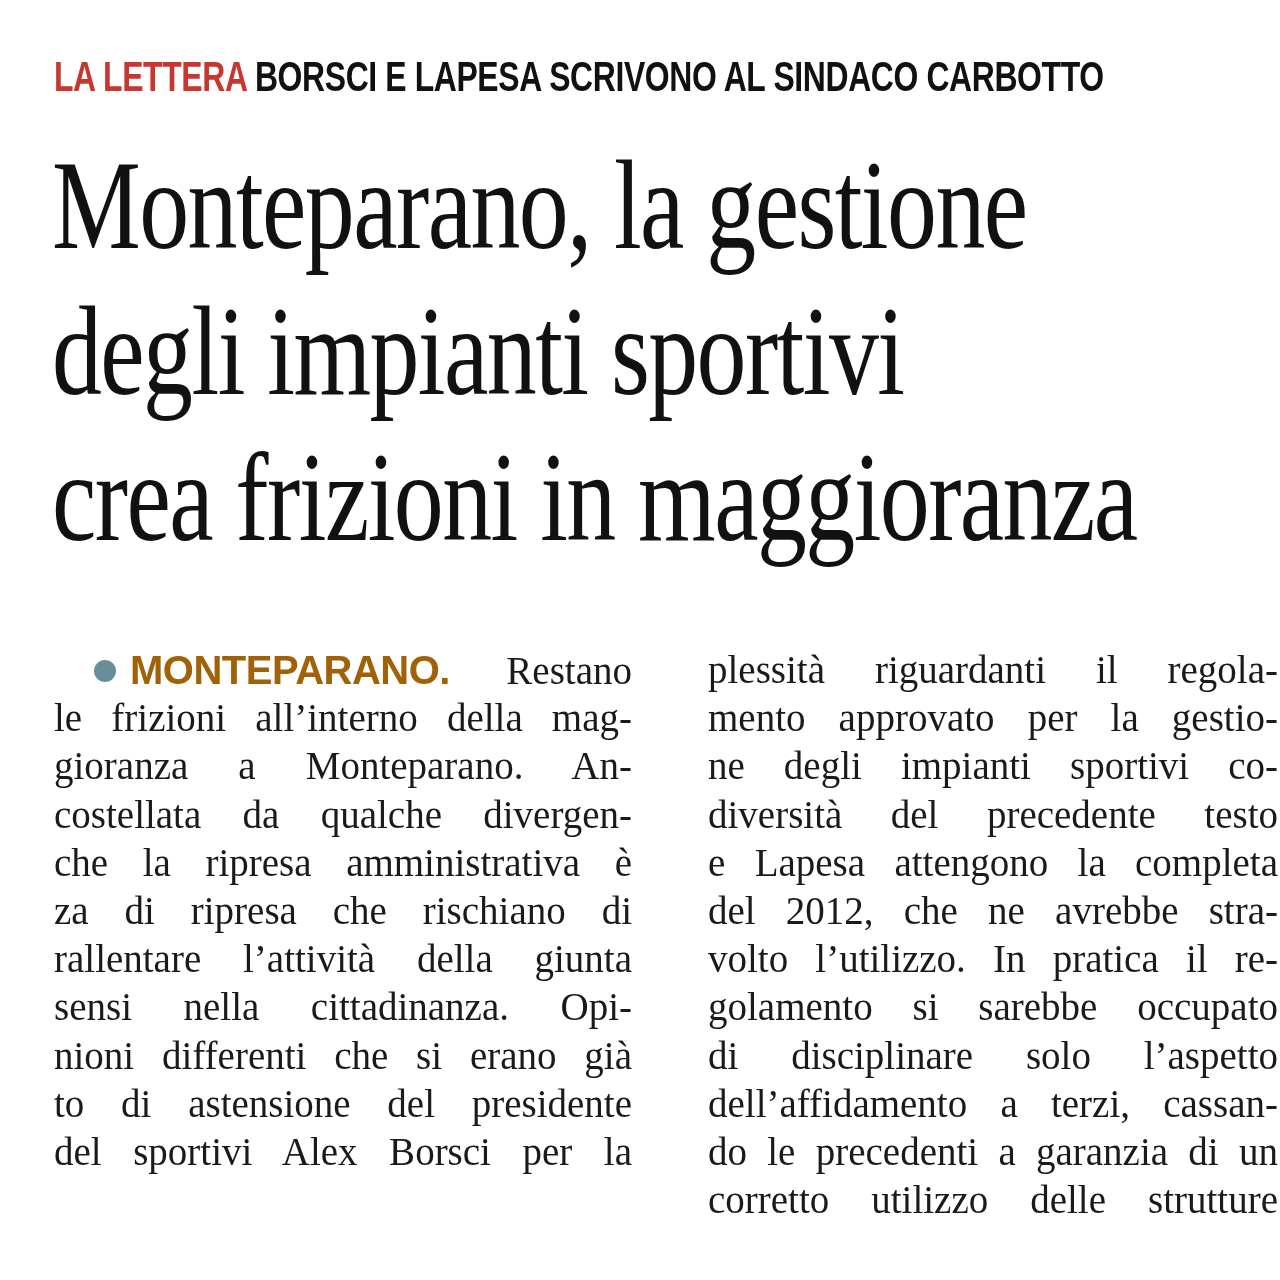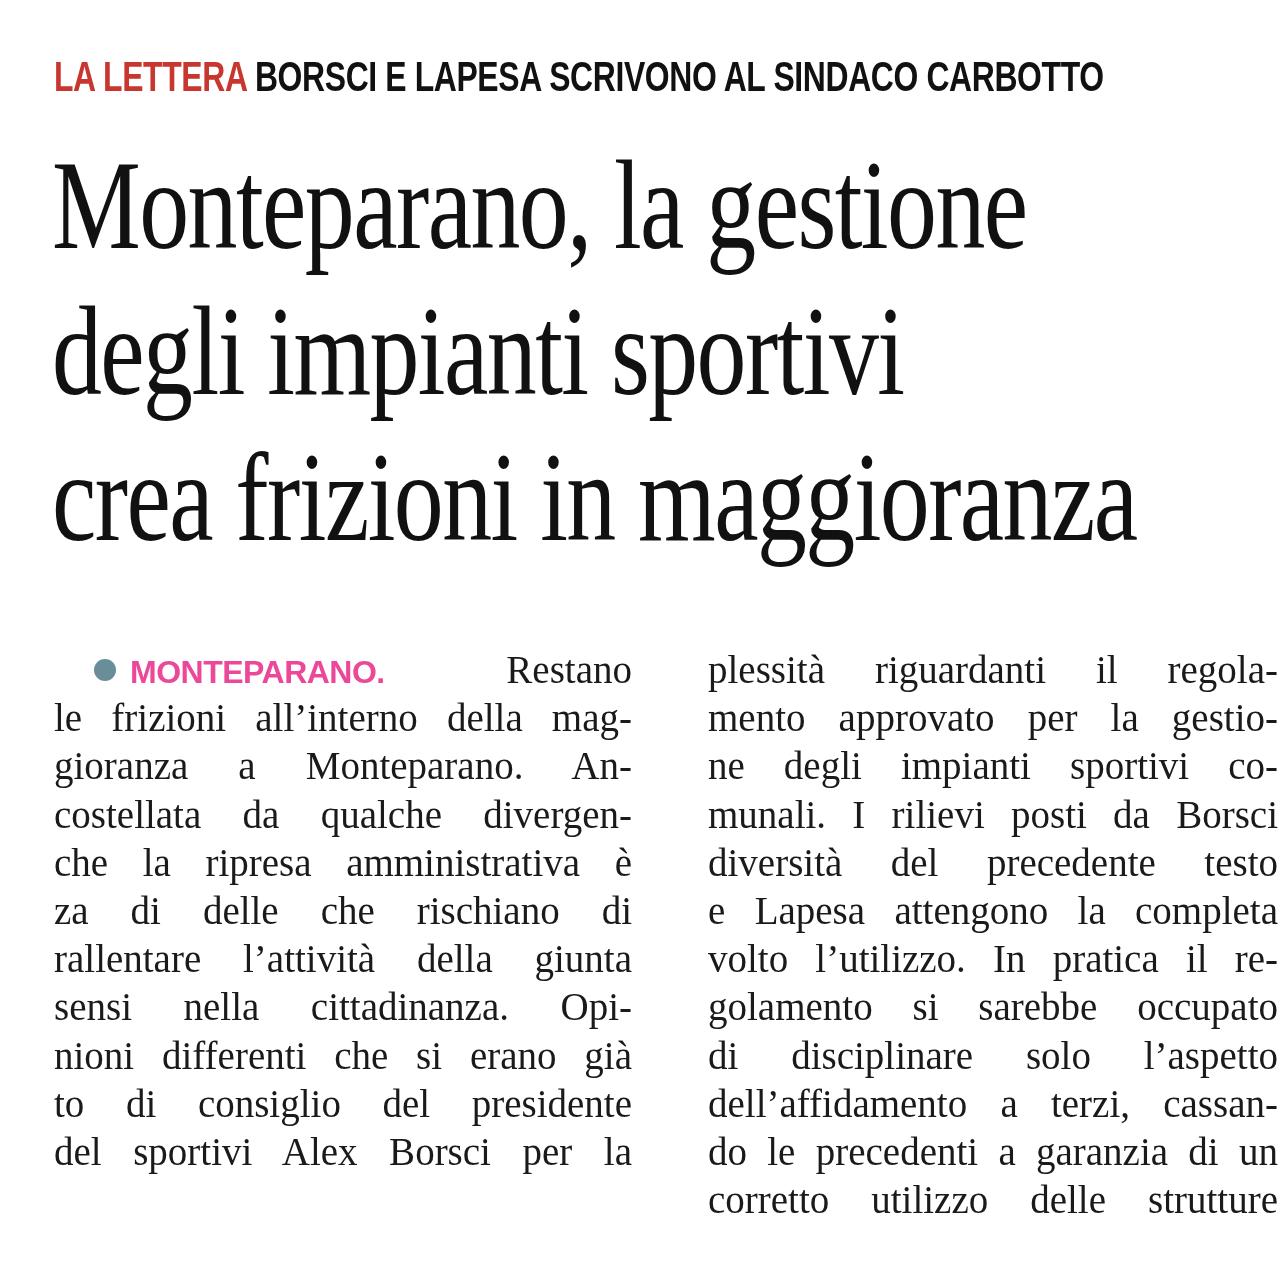--- a/index.html
+++ b/index.html
@@ -76,9 +76,9 @@
     .dateline {
       font-family: "Liberation Sans", sans-serif;
       font-weight: bold;
-      font-size: 32px;
+      font-size: 40px;
       letter-spacing: -0.5px;
-      color: #ec4899;
+      color: #a16207;
     }
   </style>
 </head>

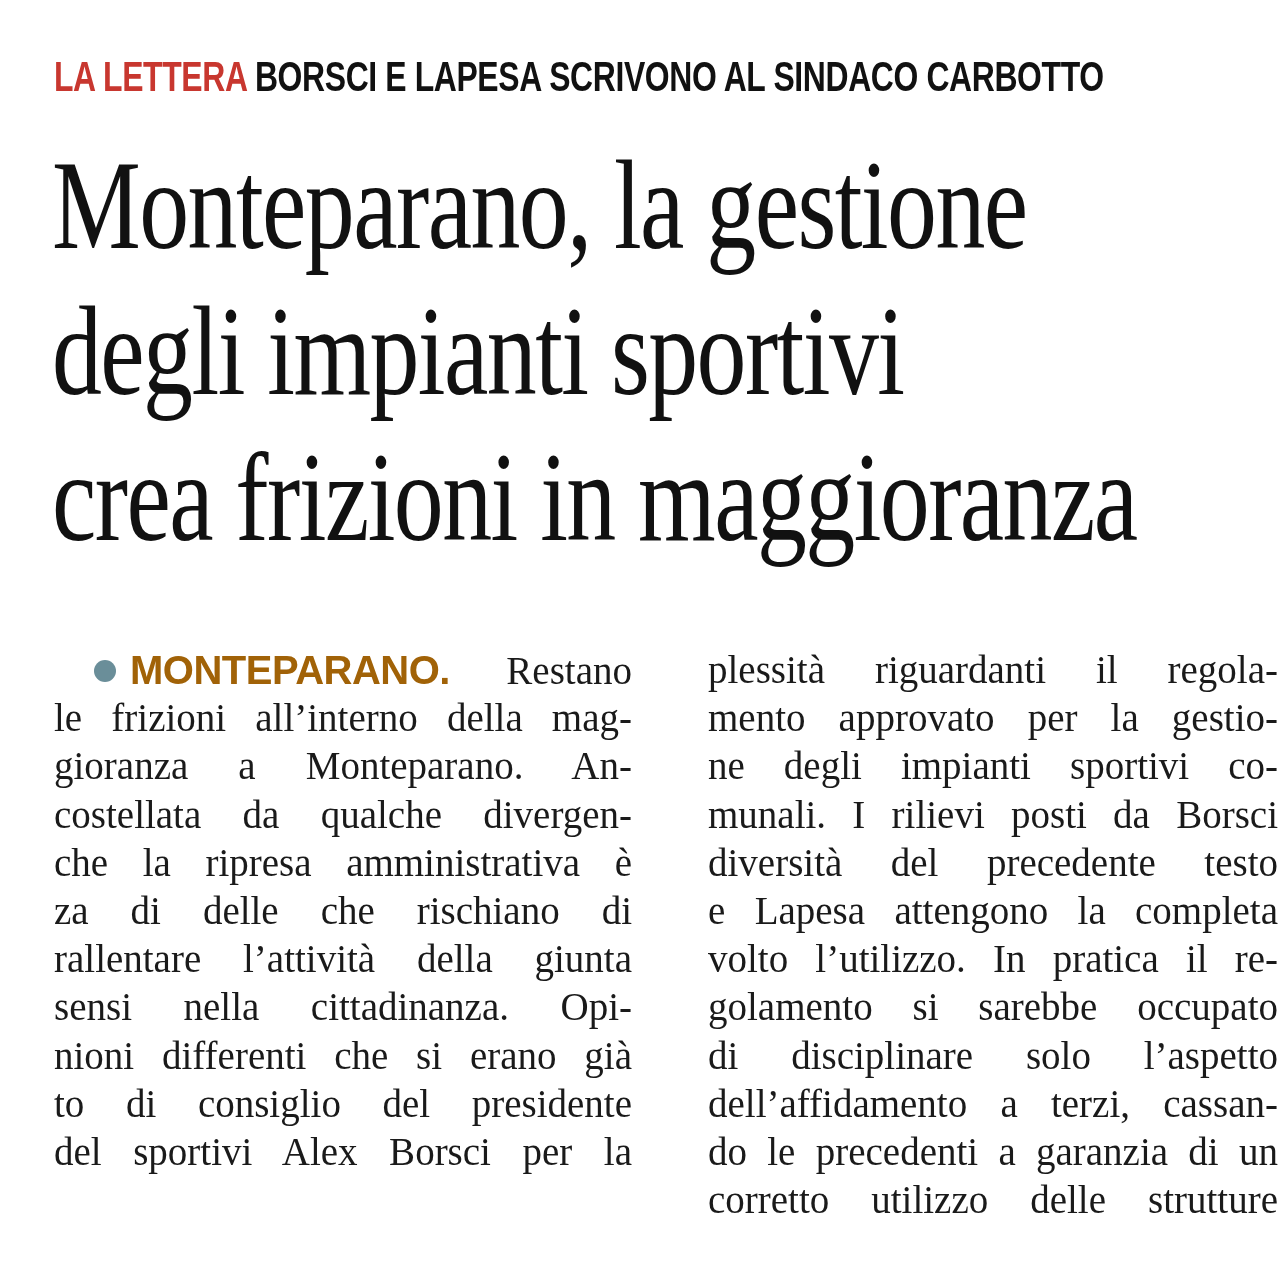--- a/index.html
+++ b/index.html
@@ -115,7 +115,6 @@
     <span class="line">plessità riguardanti il regola-</span>
     <span class="line">mento approvato per la gestio-</span>
     <span class="line">ne degli impianti sportivi co-</span>
-    <span class="line">munali. I rilievi posti da Borsci</span>
     <span class="line">diversità del precedente testo</span>
     <span class="line">e Lapesa attengono la completa</span>
     <span class="line">volto l’utilizzo. In pratica il re-</span>

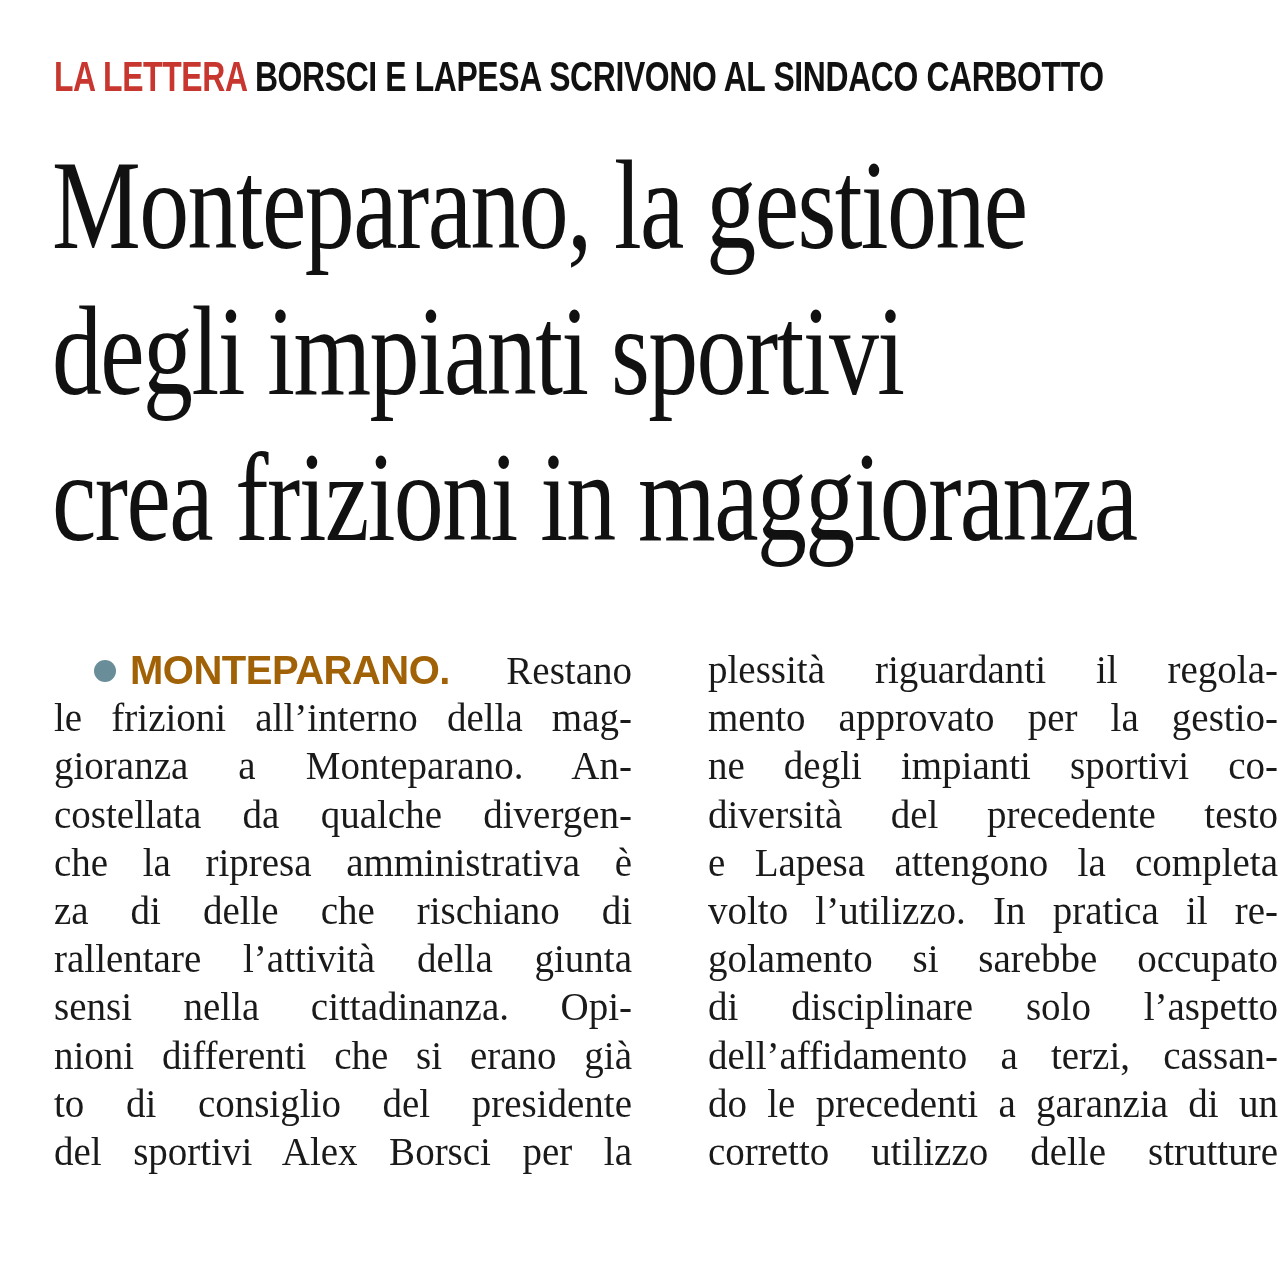--- a/index.html
+++ b/index.html
@@ -103,7 +103,7 @@
     <span class="line">gioranza a Monteparano. An-</span>
     <span class="line">costellata da qualche divergen-</span>
     <span class="line">che la ripresa amministrativa è</span>
-    <span class="line">za di delle che rischiano di</span>
+    <span class="line">za di ripresa che rischiano di</span>
     <span class="line">rallentare l’attività della giunta</span>
     <span class="line">sensi nella cittadinanza. Opi-</span>
     <span class="line">nioni differenti che si erano già</span>

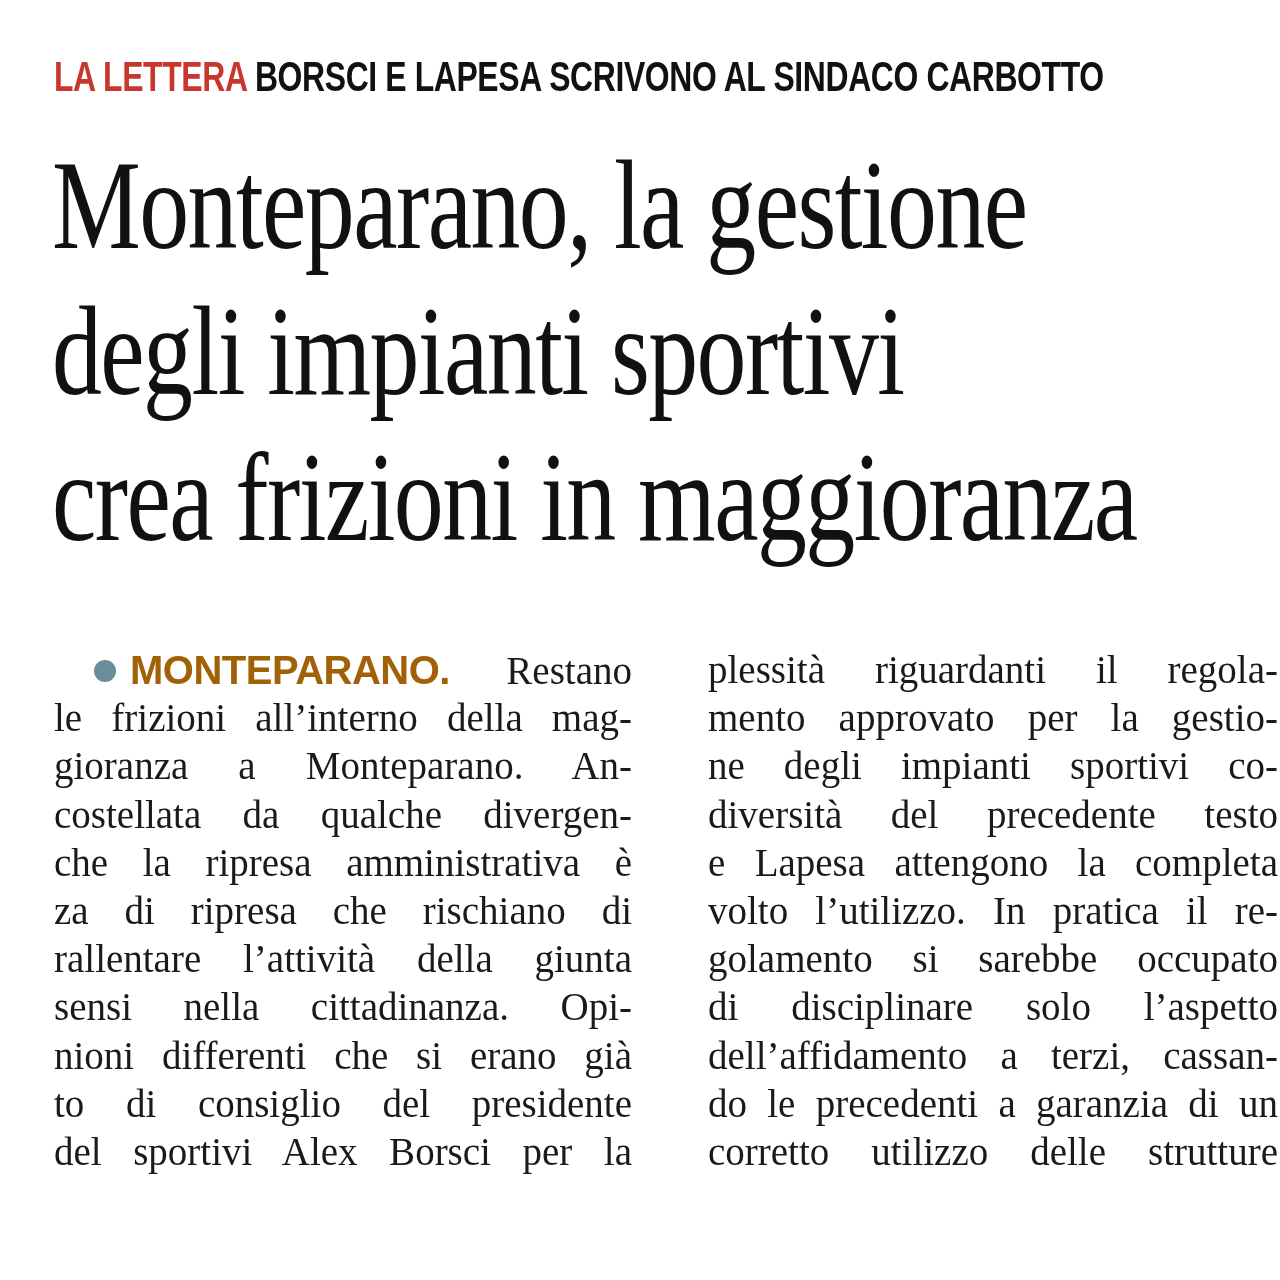--- a/index.html
+++ b/index.html
@@ -117,6 +117,7 @@
     <span class="line">ne degli impianti sportivi co-</span>
     <span class="line">diversità del precedente testo</span>
     <span class="line">e Lapesa attengono la completa</span>
+    <span class="line">del 2012, che ne avrebbe stra-</span>
     <span class="line">volto l’utilizzo. In pratica il re-</span>
     <span class="line">golamento si sarebbe occupato</span>
     <span class="line">di disciplinare solo l’aspetto</span>

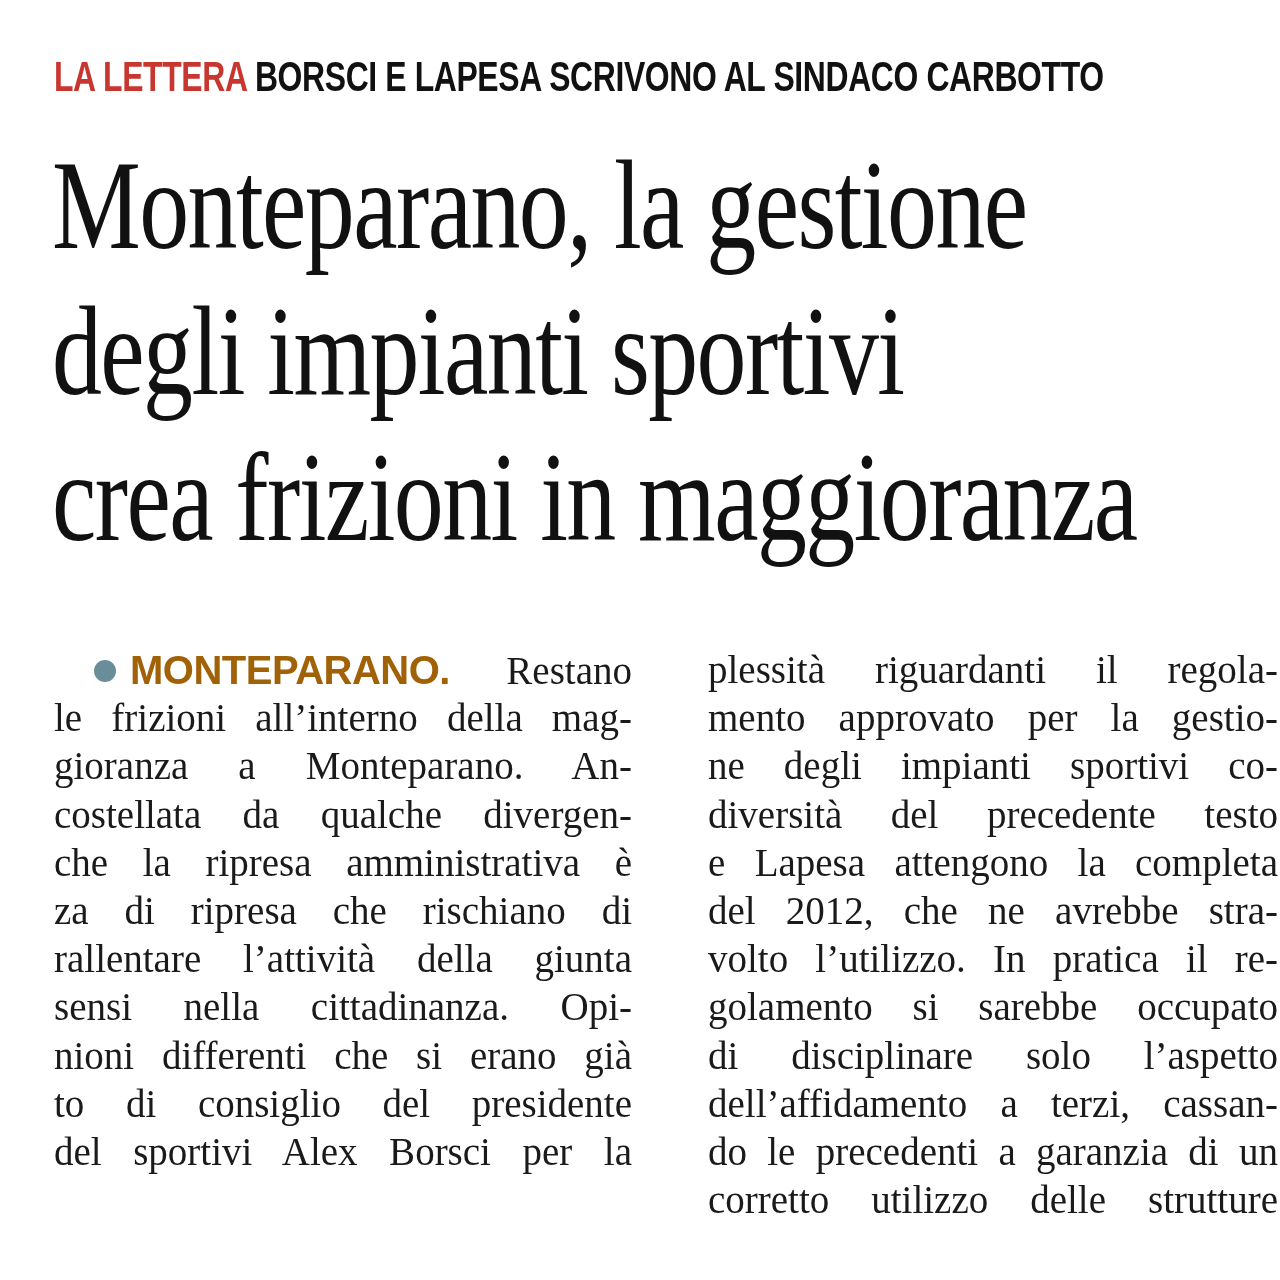--- a/index.html
+++ b/index.html
@@ -107,7 +107,7 @@
     <span class="line">rallentare l’attività della giunta</span>
     <span class="line">sensi nella cittadinanza. Opi-</span>
     <span class="line">nioni differenti che si erano già</span>
-    <span class="line">to di consiglio del presidente</span>
+    <span class="line">to di astensione del presidente</span>
     <span class="line">del sportivi Alex Borsci per la</span>
   </div>
 

